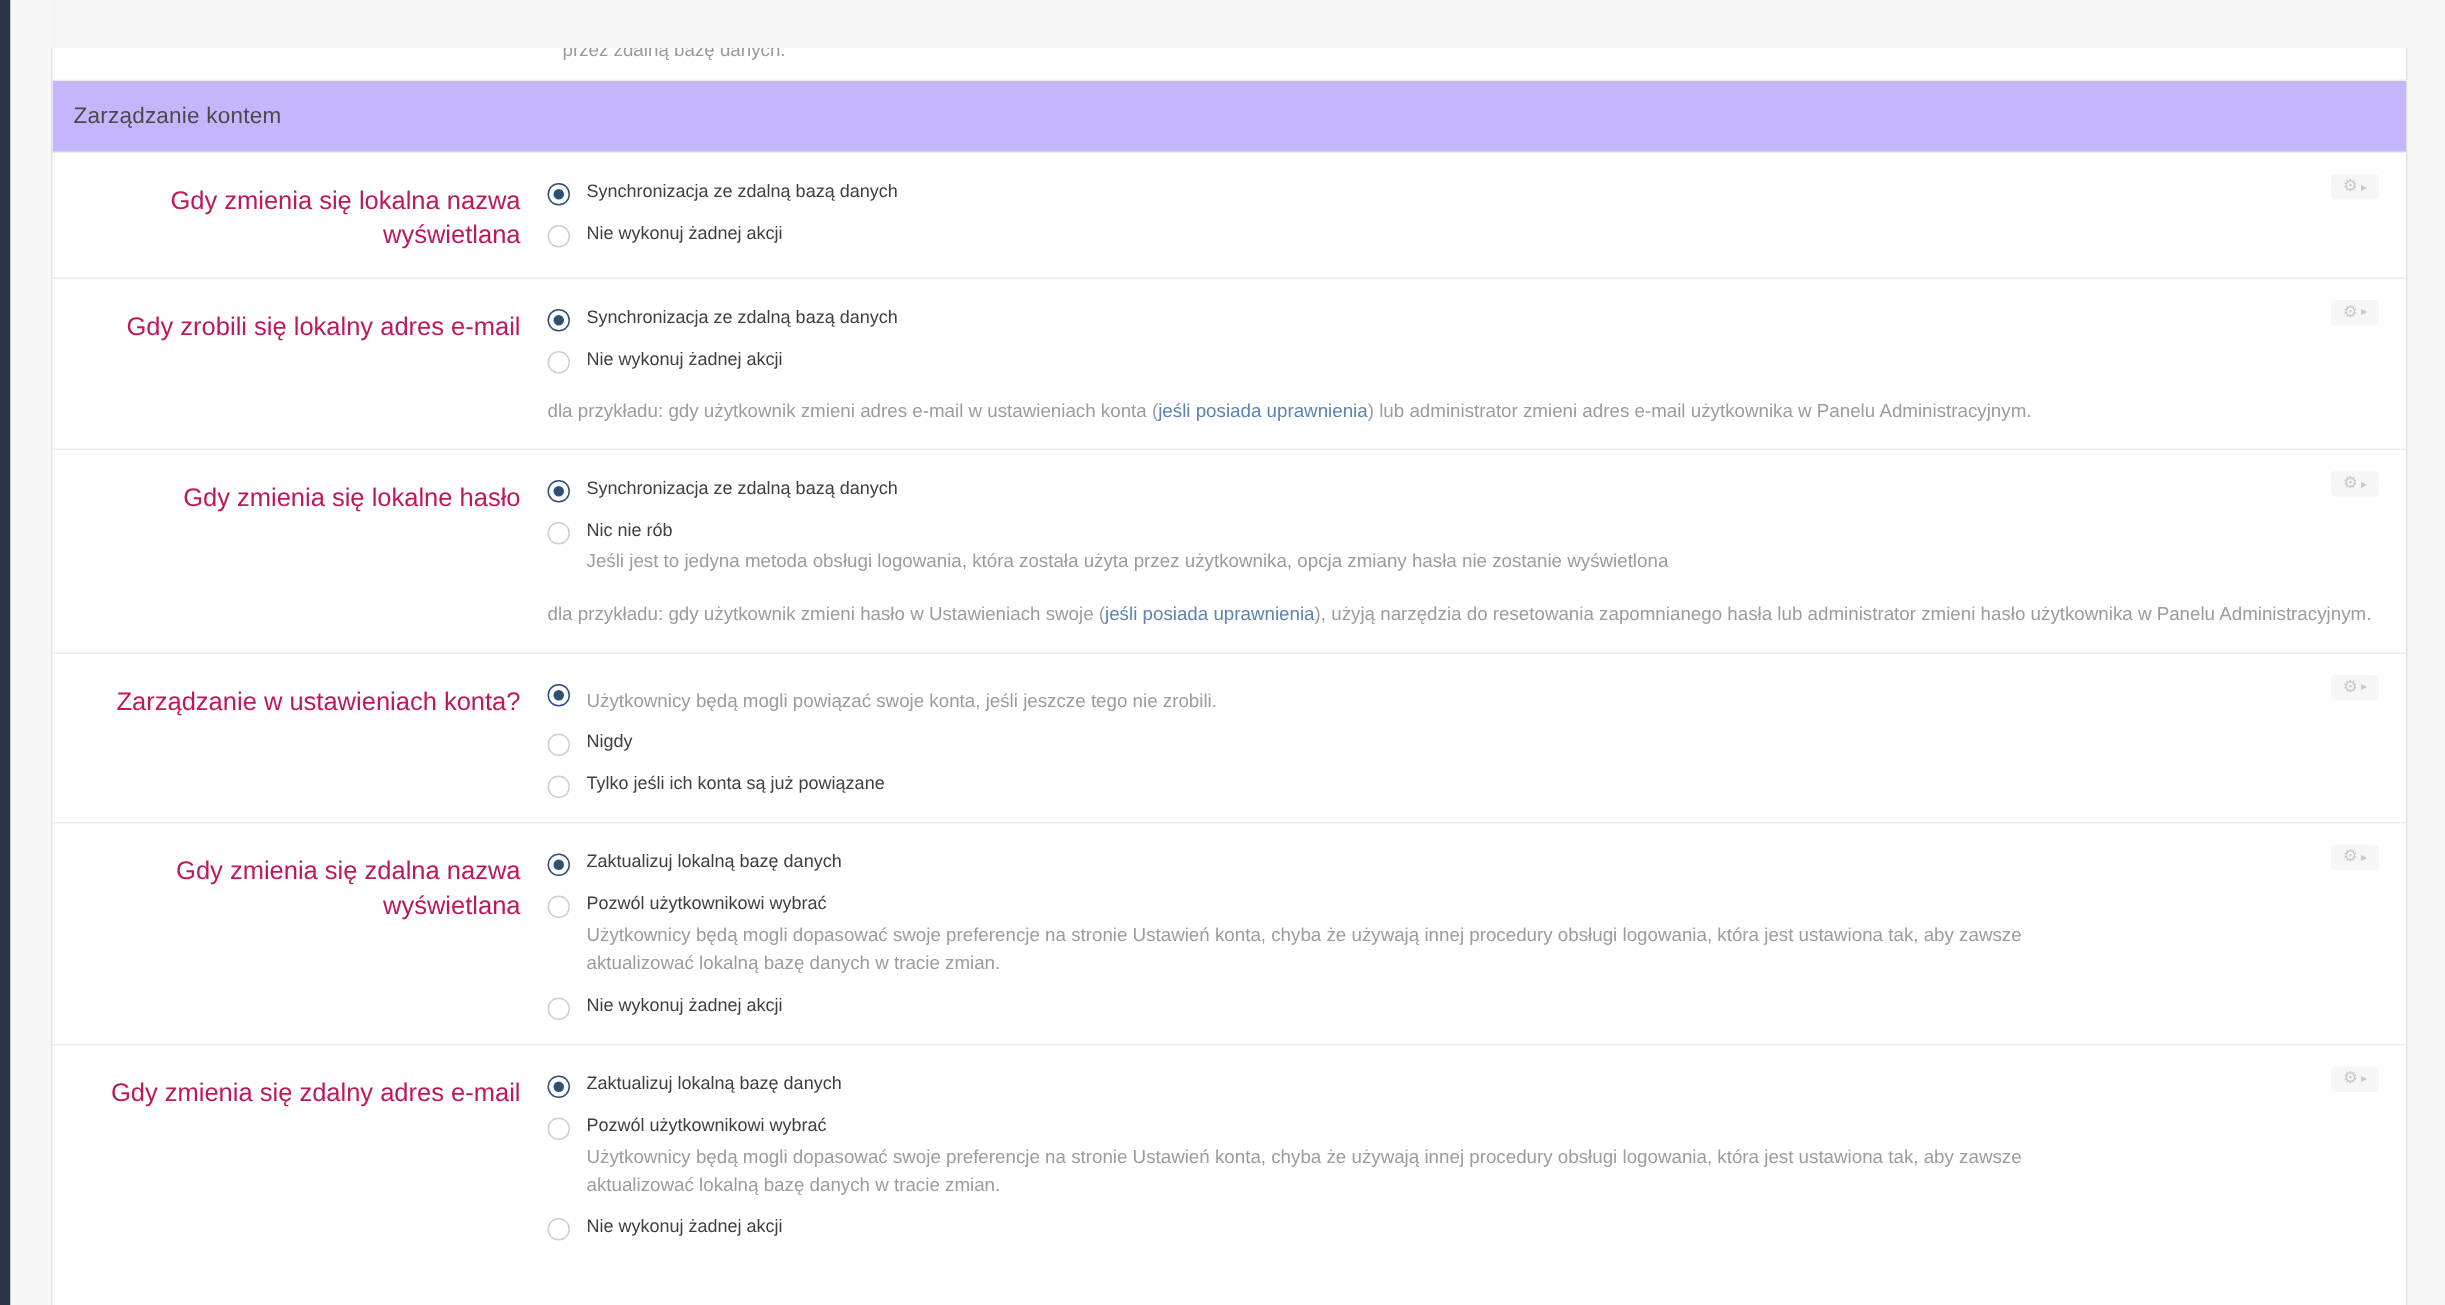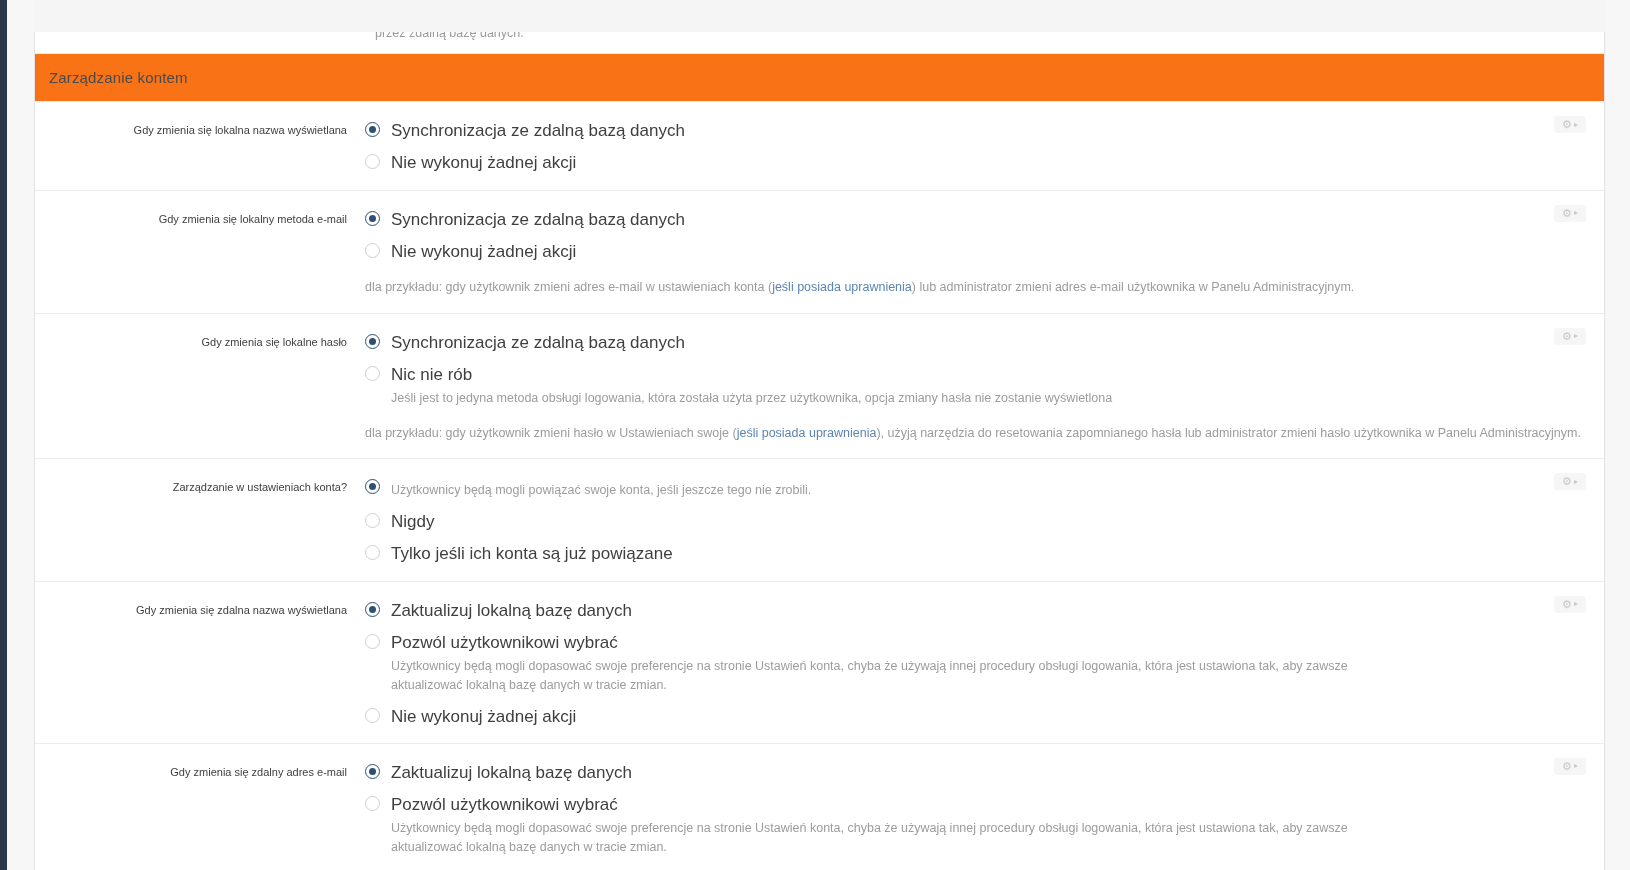--- a/index.html
+++ b/index.html
@@ -60,7 +60,7 @@
 
   
   .section-header {
-    background: #f97316;
+    background: #c4b5fd;
     border-bottom: 1px solid #ededed;
     height: 48px;
     display: flex;

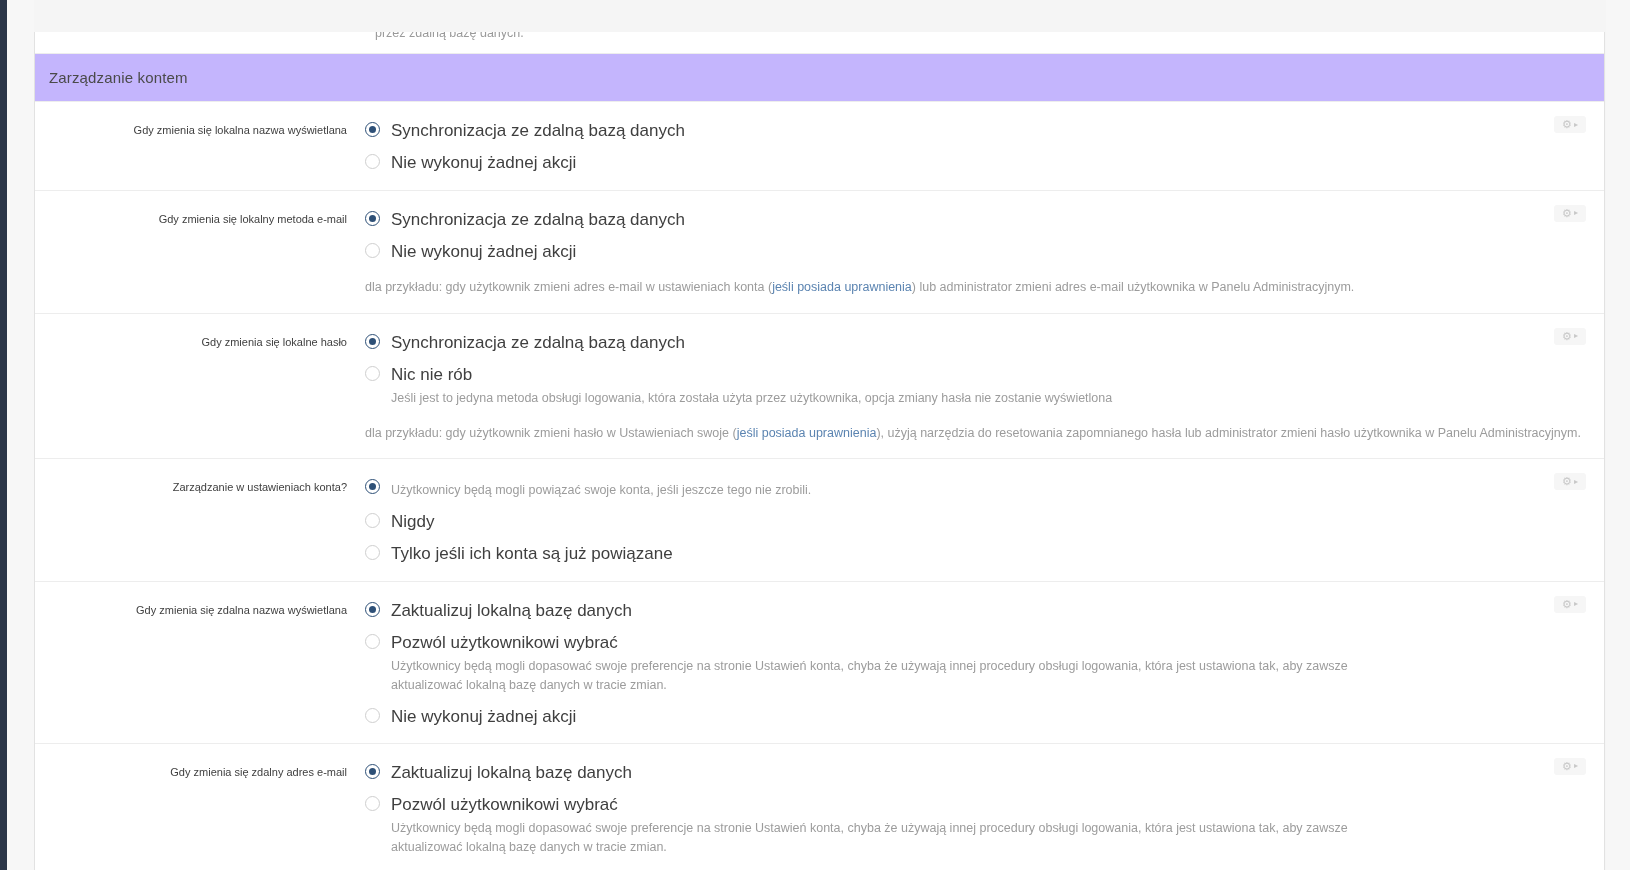--- a/index.html
+++ b/index.html
@@ -88,8 +88,8 @@
     text-align: right;
     padding-right: 18px;
     padding-top: 3px;
-    font-size: 11px;
-    color: #404040;
+    font-size: 17px;
+    color: #be185d;
     line-height: 1.35;
   }
 

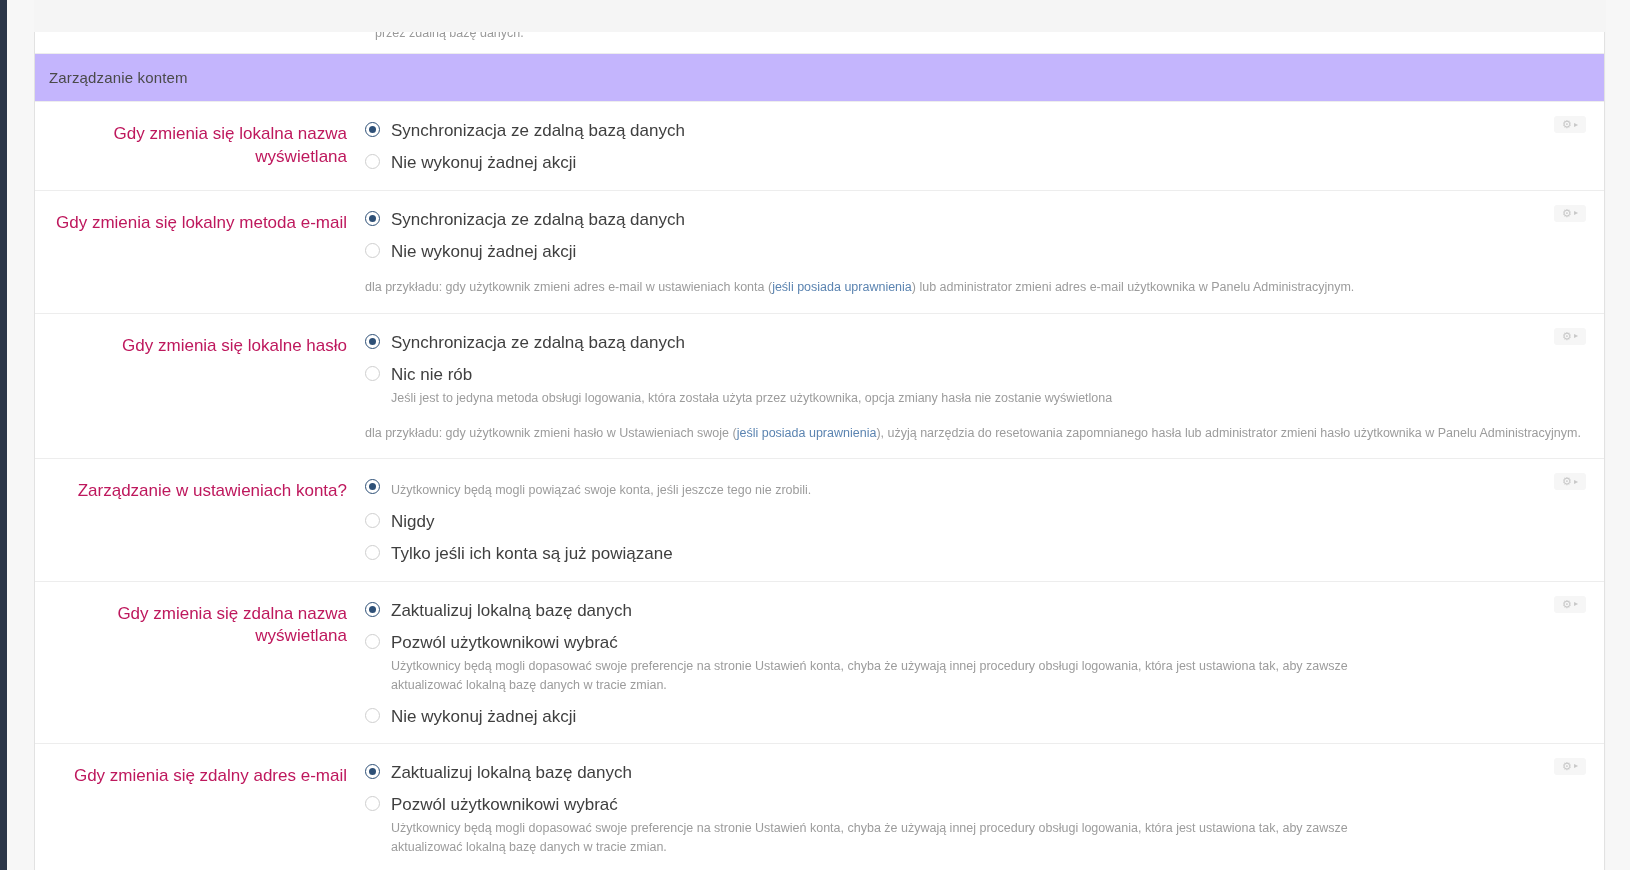--- a/index.html
+++ b/index.html
@@ -132,7 +132,7 @@
 
   .opt-text { min-width: 0; }
   .opt-label {
-    font-size: 17px;
+    font-size: 12px;
     color: #3f3f3f;
     line-height: 1.25;
   }

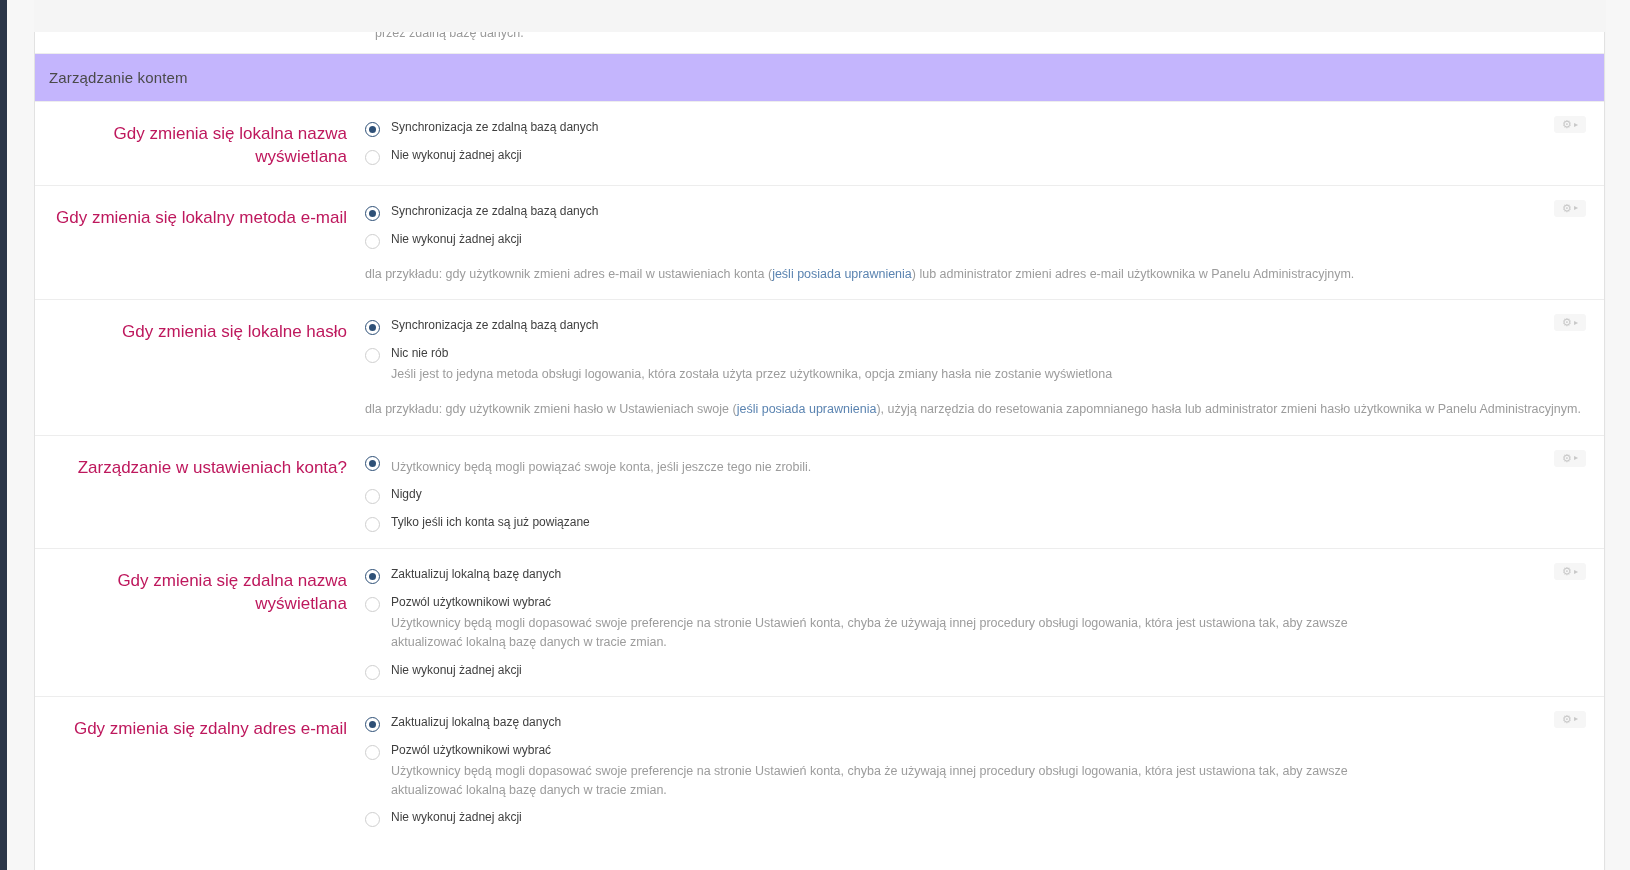--- a/index.html
+++ b/index.html
@@ -225,7 +225,7 @@
           </div>
         </div>
         <div class="row">
-          <div class="row-label">Gdy zmienia się lokalny metoda e-mail</div>
+          <div class="row-label">Gdy zrobili się lokalny adres e-mail</div>
           <div class="row-body">
             <div class="opt">
               <span class="radio checked"></span>

